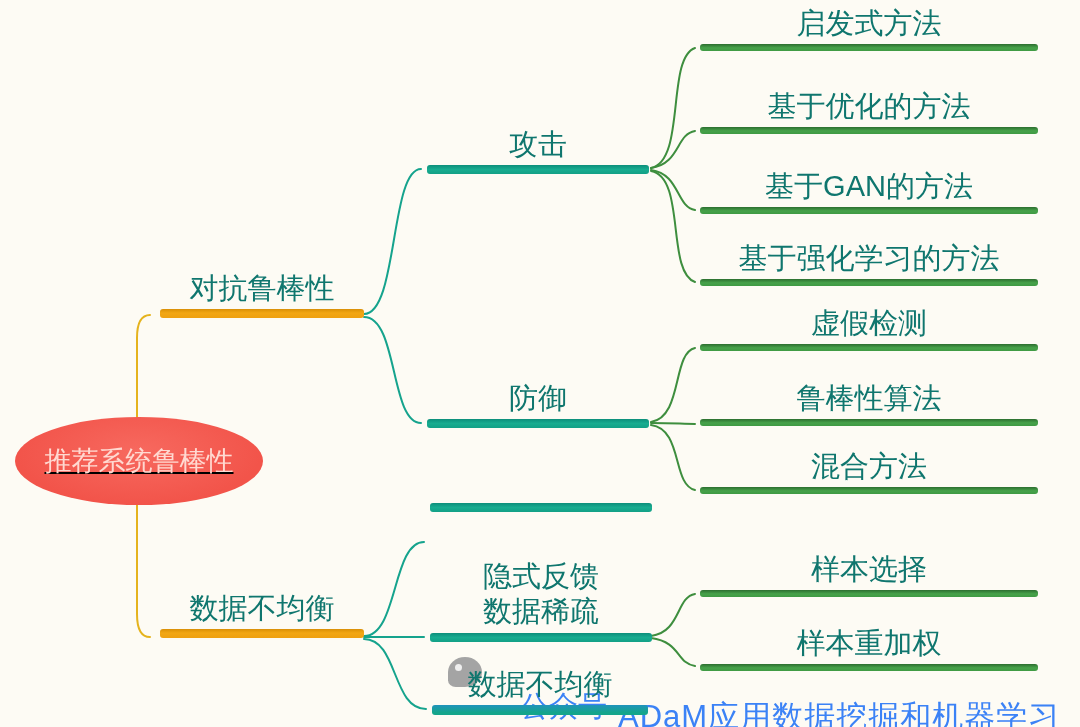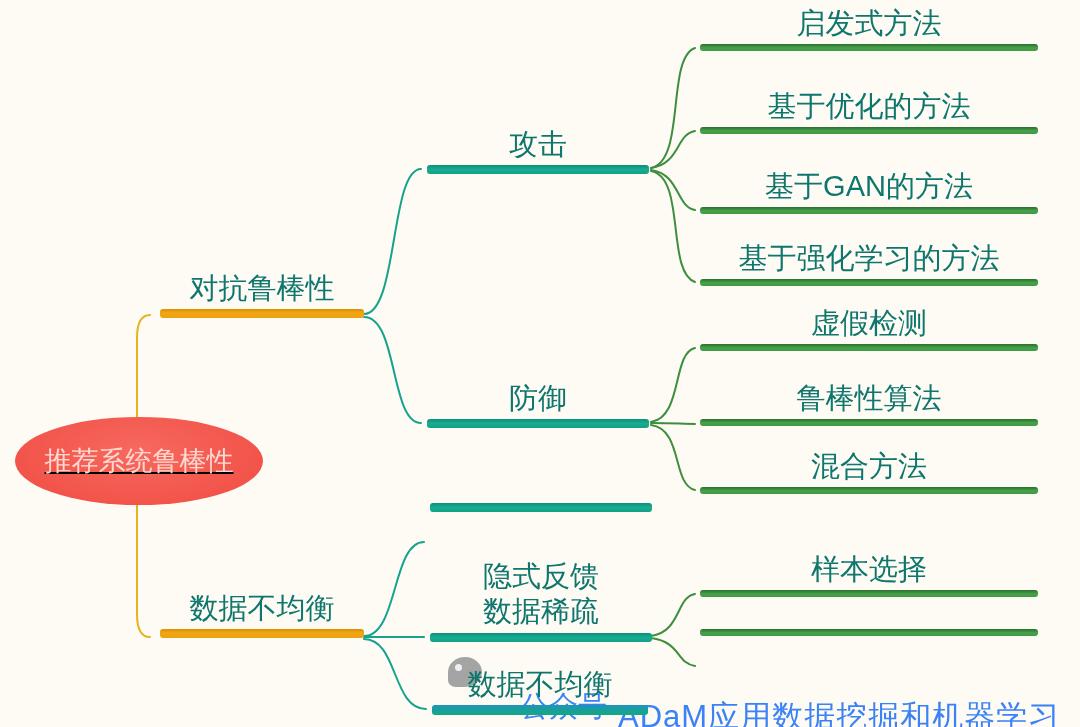--- a/index.html
+++ b/index.html
@@ -150,6 +150,7 @@
   <div class="bar green"></div>
 </div>
 <div class="node leaf" style="left:700px;top:626px;width:338px;">
+  <div class="nlabel">样本重加权</div>
   <div class="bar green"></div>
 </div>
 

